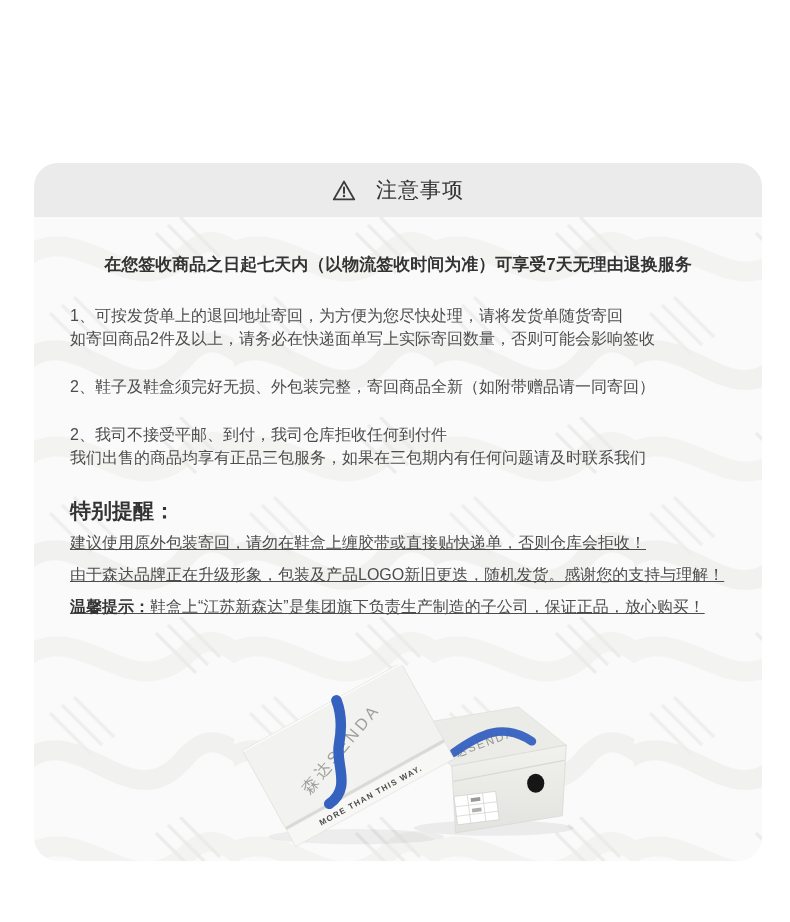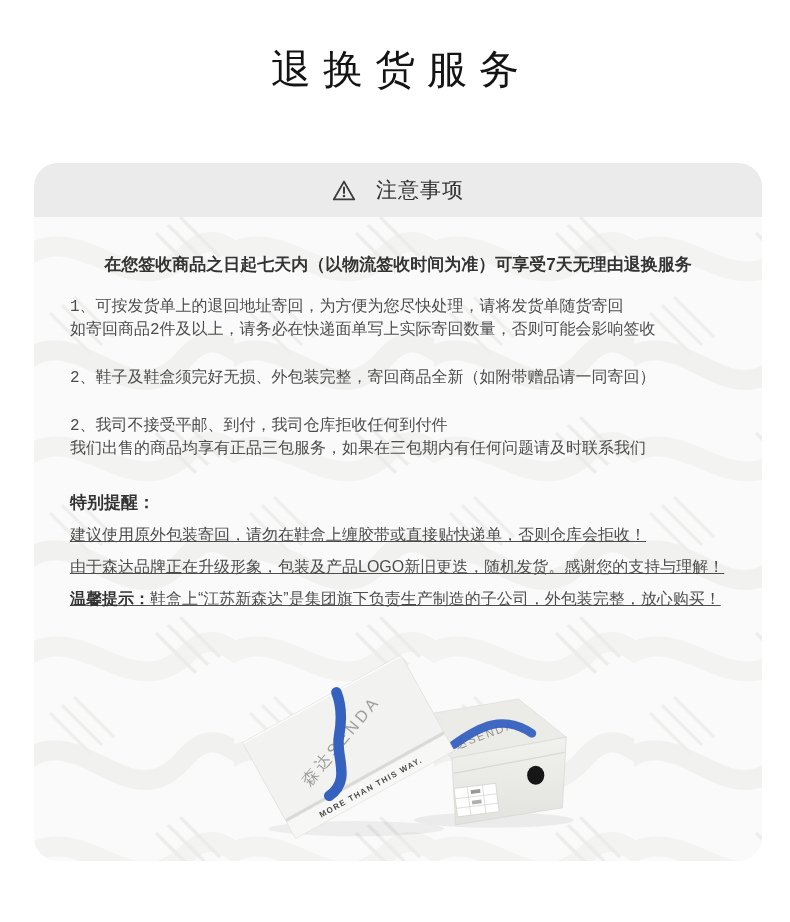--- a/index.html
+++ b/index.html
@@ -64,7 +64,6 @@
 
 <div class="page">
 
-  <h1 class="page-title">退换货服务</h1>
 
   <section class="card">
 

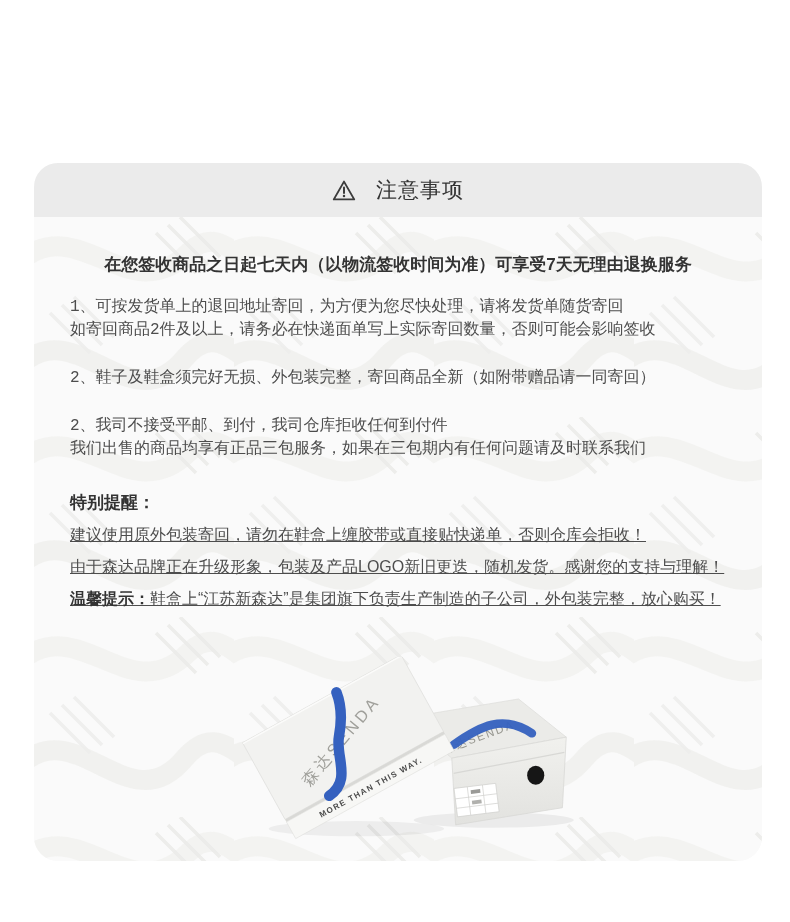--- a/index.html
+++ b/index.html
@@ -44,7 +44,7 @@
     font-weight:bold;font-size:17px;line-height:17px;color:#333333;
     white-space:nowrap;
   }
-  .rule{margin:23px 0 0;line-height:23px;font-family:Liberation Mono, monospace;}
+  .rule{margin:31px 0 0;line-height:23px;}
   .rule + .rule{margin-top:25px;}
   .rule .ln{display:block;white-space:nowrap;}
 

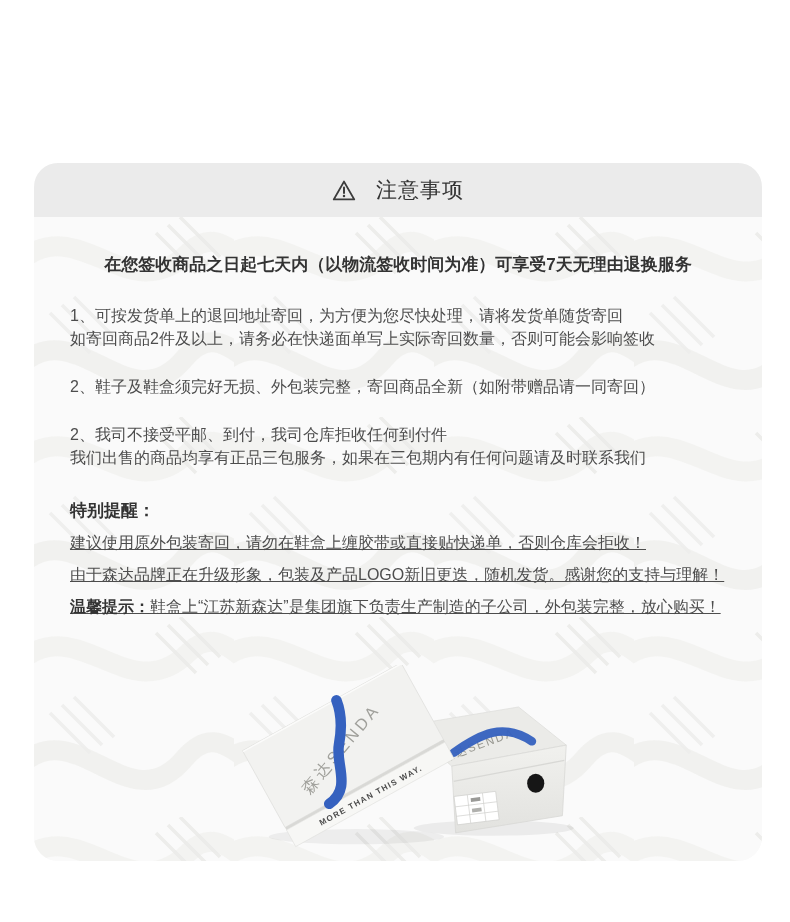--- a/index.html
+++ b/index.html
@@ -49,7 +49,7 @@
   .rule .ln{display:block;white-space:nowrap;}
 
   .sub-heading{
-    margin:33px 0 0;font-size:17px;line-height:17px;
+    margin:33px 0 0;font-size:21px;line-height:17px;
     font-weight:bold;color:#333333;
   }
   .note{margin:15px 0 0;line-height:17px;white-space:nowrap;text-decoration:underline;}

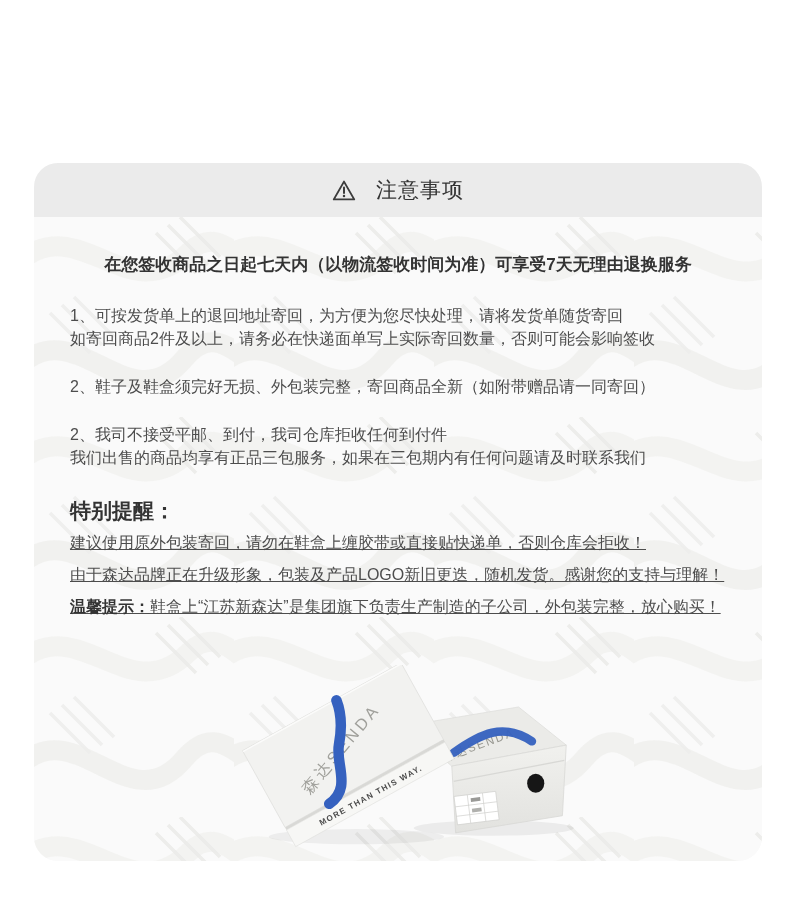--- a/index.html
+++ b/index.html
@@ -125,7 +125,7 @@
         <p class="note">由于森达品牌正在升级形象，包装及产品LOGO新旧更迭，随机发货。感谢您的支持与理解！</p>
 
         <p class="note">
-          <strong class="tip-label">温馨提示：</strong><span>鞋盒上“江苏新森达”是集团旗下负责生产制造的子公司，外包装完整，放心购买！</span>
+          <strong class="tip-label">温馨提示：</strong><span>鞋盒上“江苏新森达”是集团旗下负责生产制造的子公司，保证正品，放心购买！</span>
         </p>
 
         <div class="shoebox">

